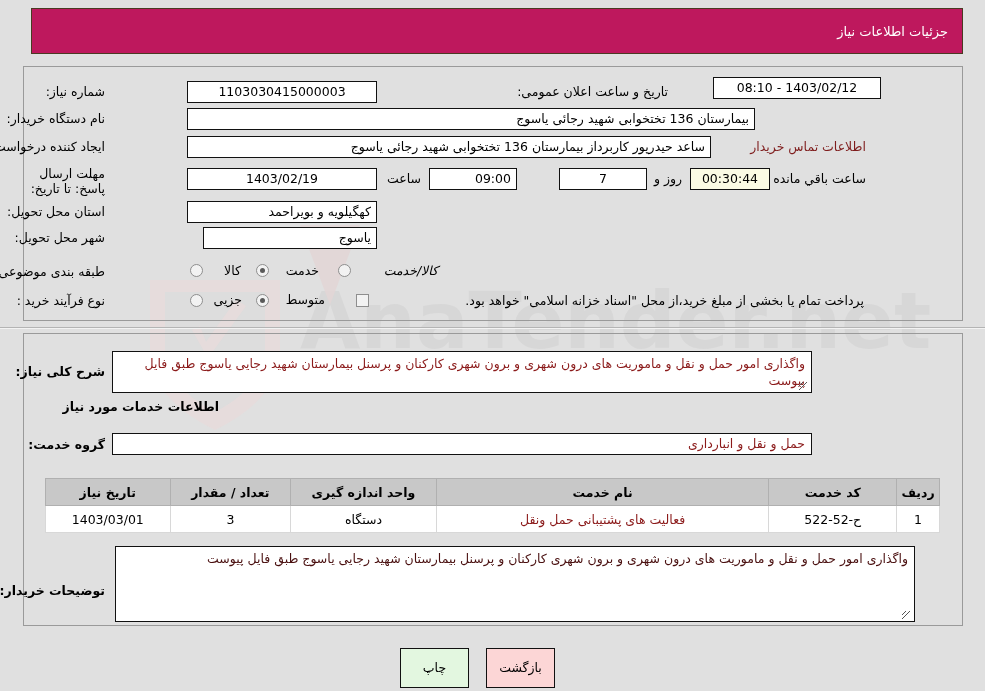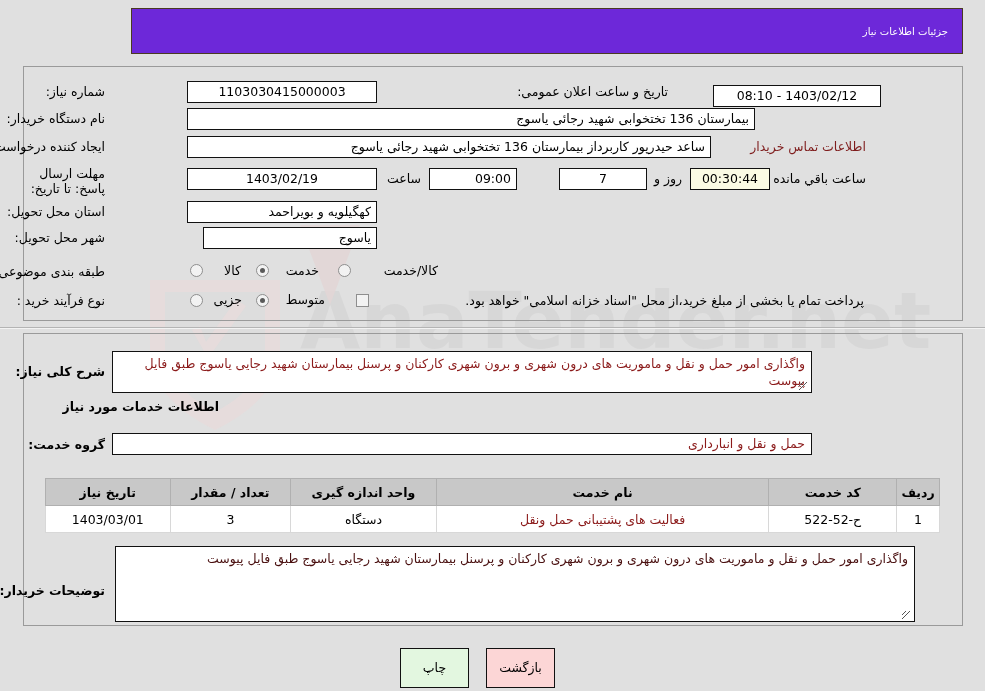--- a/index.html
+++ b/index.html
@@ -29,12 +29,12 @@
   .header-bar {
     position: absolute;
     right: 22px; top: 8px;
-    width: 832px; height: 46px;
-    background: #6d28d9;
+    width: 932px; height: 46px;
+    background: #be185d;
     border: 1px solid #4a3a22;
     box-sizing: border-box;
     color: #ffffff;
-    font-size: 10px;
+    font-size: 13px;
     display: flex;
     align-items: center;
     justify-content: flex-start;

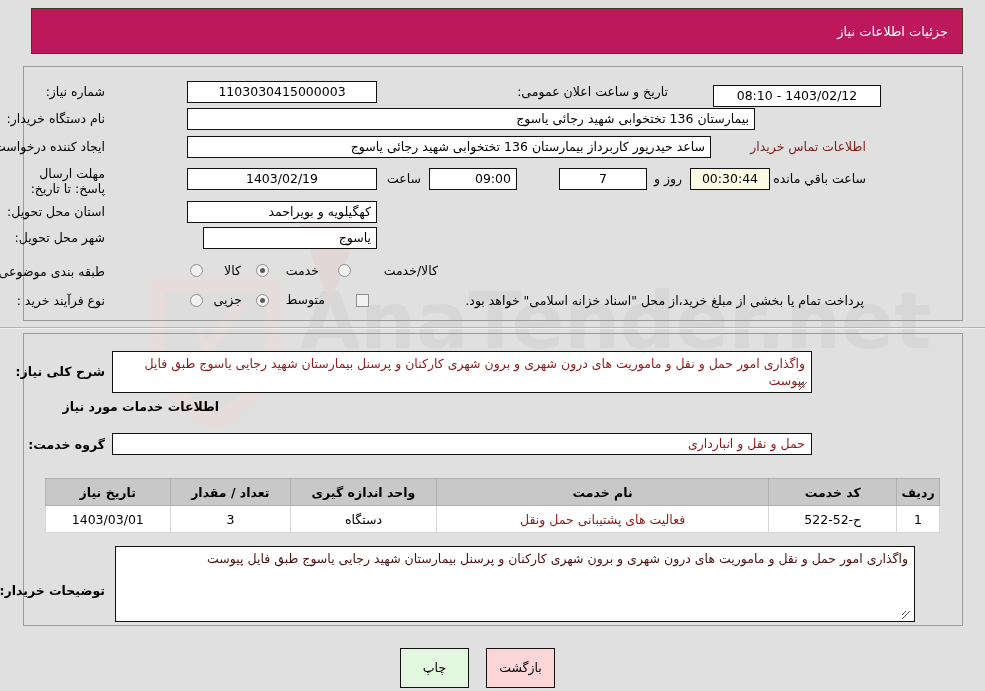--- a/index.html
+++ b/index.html
@@ -249,7 +249,7 @@
   <div class="lbl" style="right:880px; top:84px;">شماره نیاز:</div>
   <div class="inp center" style="right:608px; top:81px; width:190px;">1103030415000003</div>
   <div class="lbl" style="right:317px; top:84px;">تاریخ و ساعت اعلان عمومی:</div>
-  <div class="inp center" style="right:104px; top:85px; width:168px;">1403/02/12 - 08:10</div>
+  <div class="inp center" style="right:104px; top:77px; width:168px;">1403/02/12 - 08:10</div>
 
   <div class="lbl" style="right:880px; top:111px;">نام دستگاه خریدار:</div>
   <div class="inp" style="right:230px; top:108px; width:568px;">بیمارستان 136 تختخوابی شهید رجائی یاسوج</div>

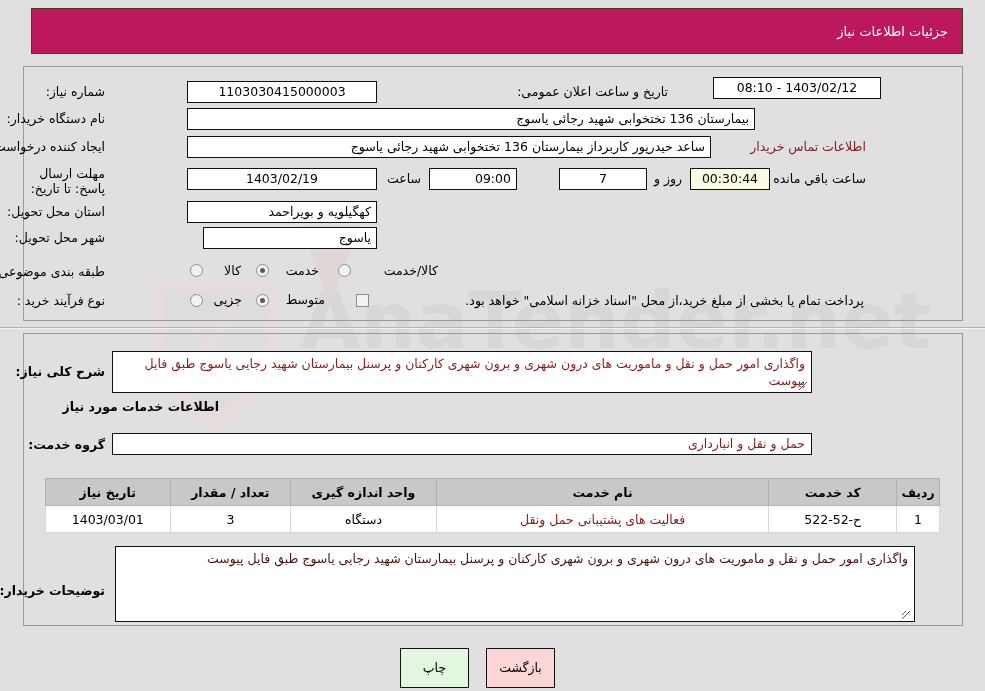--- a/index.html
+++ b/index.html
@@ -279,7 +279,7 @@
   <div class="radio on" style="right:716px; top:264px;"></div>
   <div class="rlabel" style="right:666px; top:263px;">خدمت</div>
   <div class="radio" style="right:634px; top:264px;"></div>
-  <div class="rlabel" style="right:547px; top:263px;">کالا/خدمت</div>
+  <div class="rlabel" style="right:547px; top:263px;font-style:italic;">کالا/خدمت</div>
 
   <div class="lbl" style="right:880px; top:293px;">نوع فرآیند خرید :</div>
   <div class="radio" style="right:782px; top:294px;"></div>

